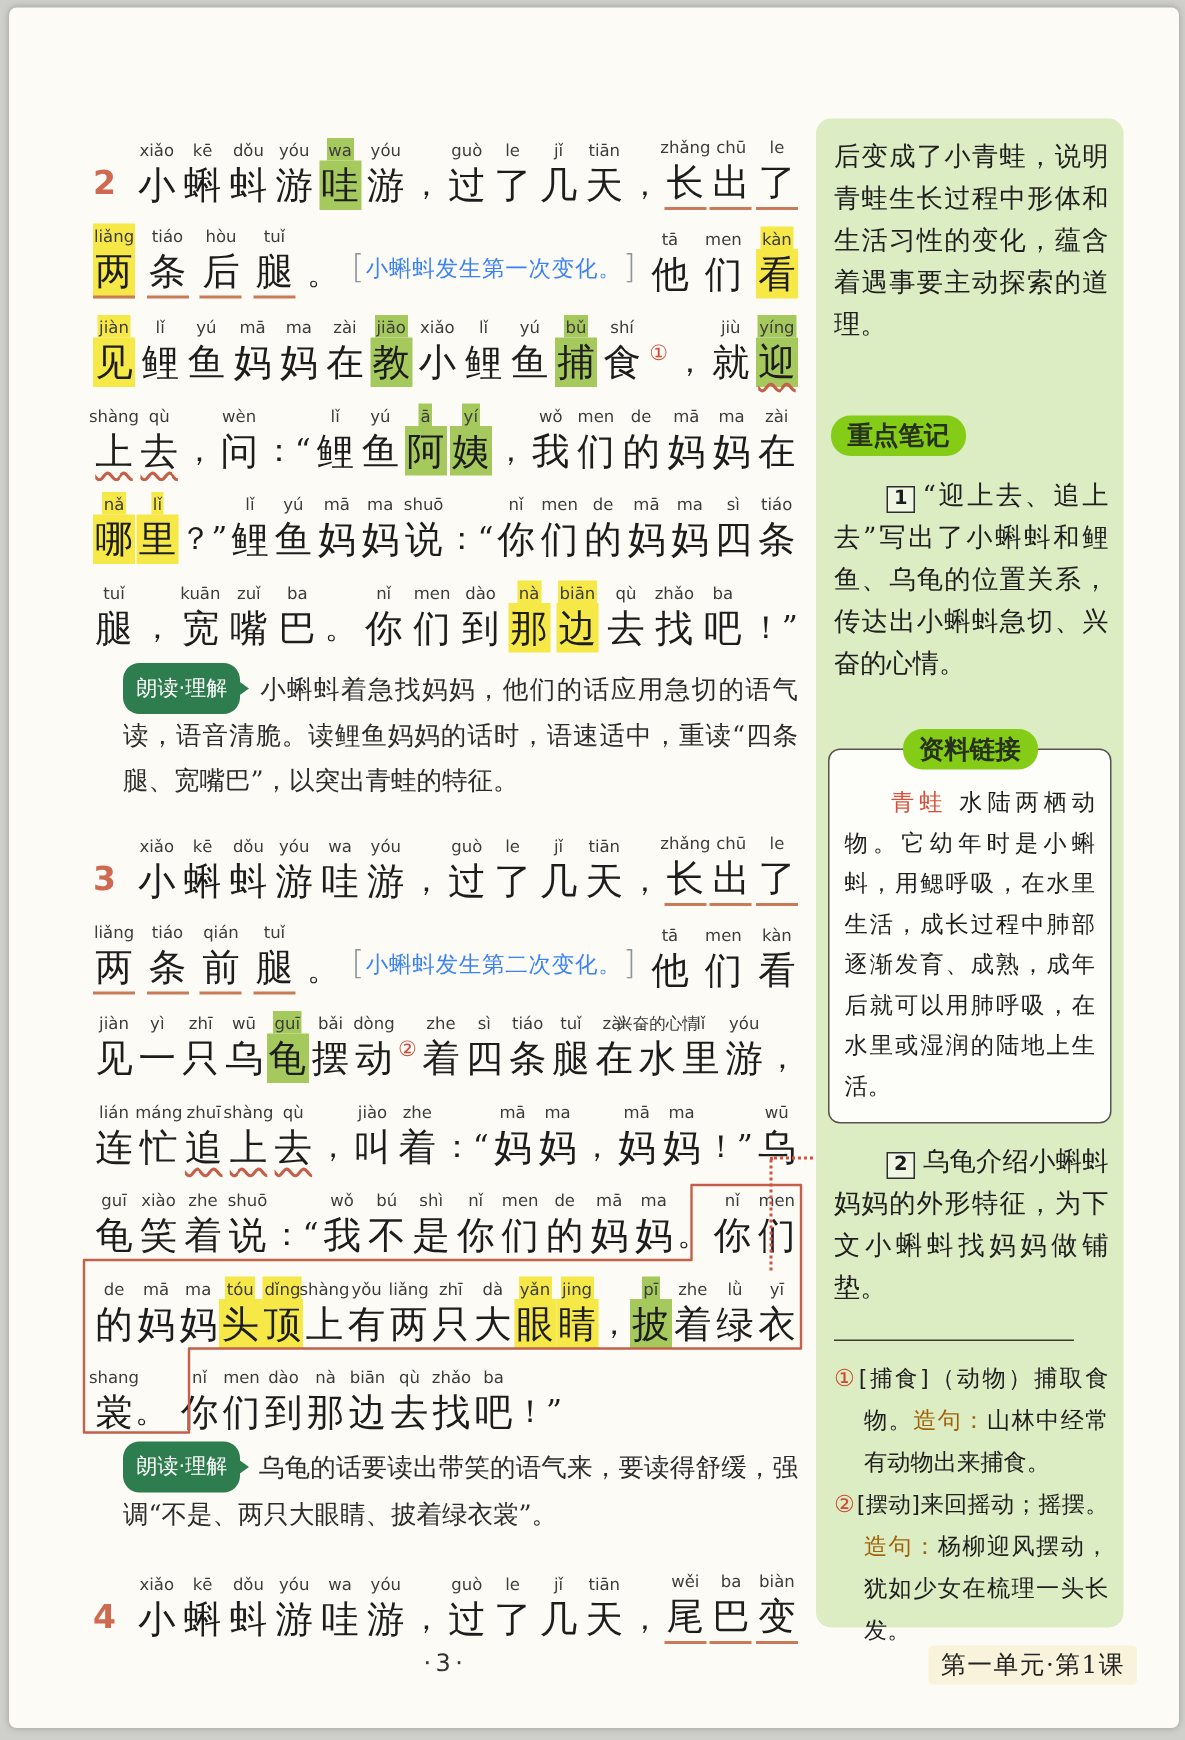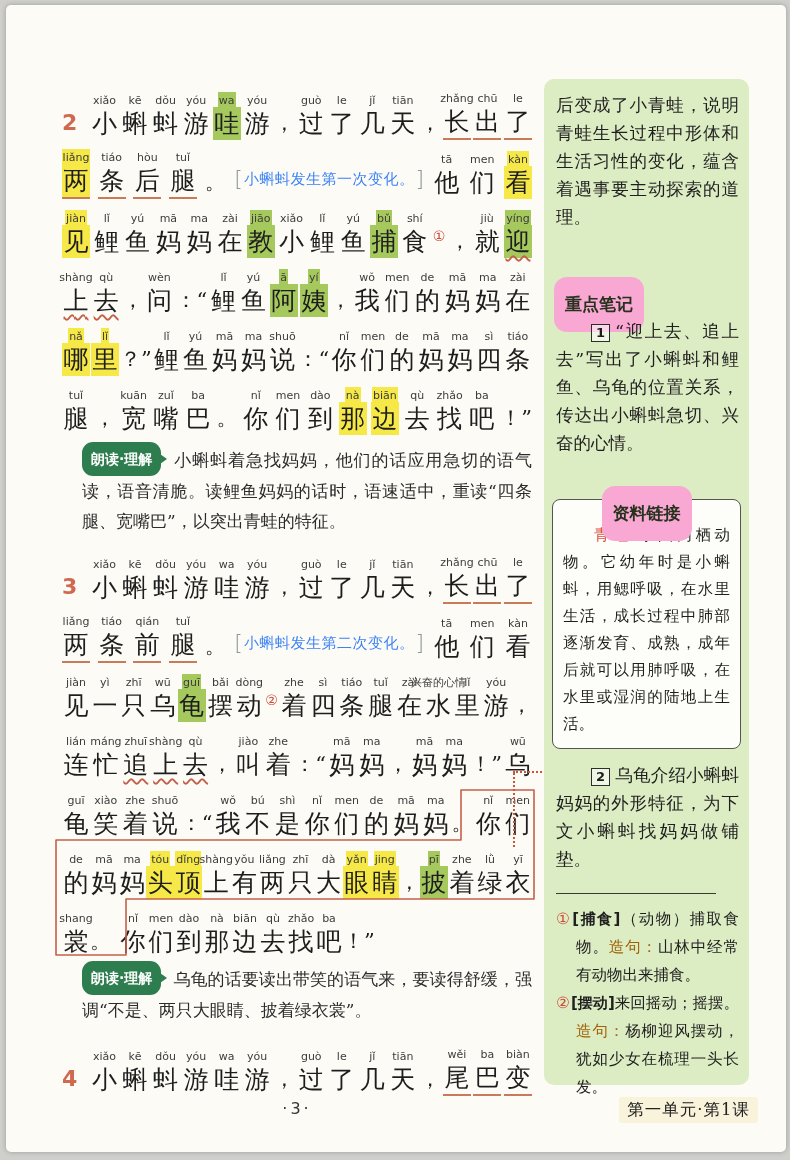--- a/index.html
+++ b/index.html
@@ -60,7 +60,7 @@
   .sb-text{font-family:"DejaVu Serif","Liberation Serif",serif;font-size:17.5px;
            line-height:28px;color:#1f1f1f;text-align:justify;}
   .sb-intro{top:12px;}
-  .sb-pill{background:#f9a8d4;border-radius:13px;padding:16px 11px;display:inline-block;
+  .sb-pill{background:#84cc16;border-radius:13px;padding:2px 11px;display:inline-block;
            font-family:"DejaVu Sans",sans-serif;font-weight:bold;font-size:17px;color:#26321c;}
   .pill1{position:absolute;left:10px;top:198px;}
   .sb-note{text-indent:2em;}

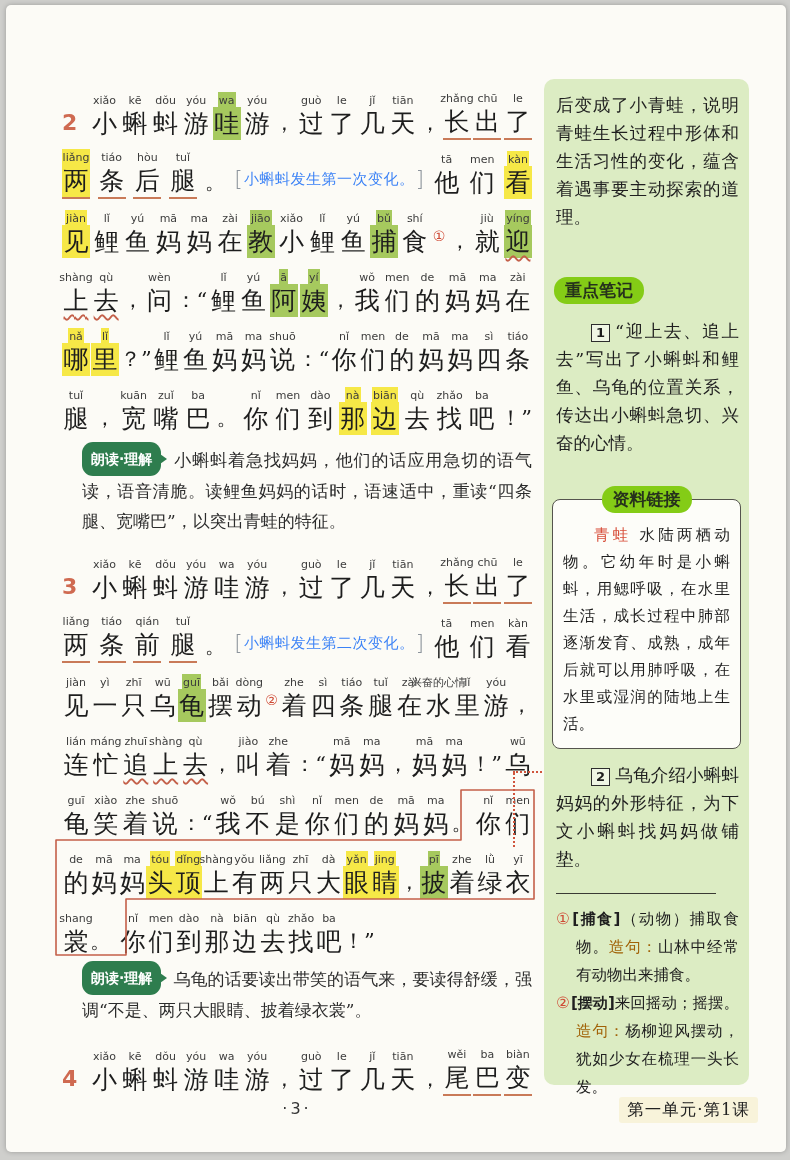--- a/index.html
+++ b/index.html
@@ -43,7 +43,7 @@
            text-align:justify;font-family:"DejaVu Serif","Liberation Serif",serif;
            font-size:17px;line-height:30px;color:#2c2c2c;}
   .rpill{display:inline-block;background:#2e7d4e;color:#fff;font-family:"DejaVu Sans",sans-serif;
-         font-size:14px;font-weight:bold;padding:2px 9px;border-radius:11px;position:relative;
+         font-size:14px;font-weight:normal;padding:2px 9px;border-radius:11px;position:relative;
          margin-right:12px;vertical-align:2px;white-space:nowrap;}
   .rpill::after{content:"";position:absolute;right:-6px;top:50%;margin-top:-5px;
          border-left:7px solid #2e7d4e;border-top:5px solid transparent;border-bottom:5px solid transparent;}

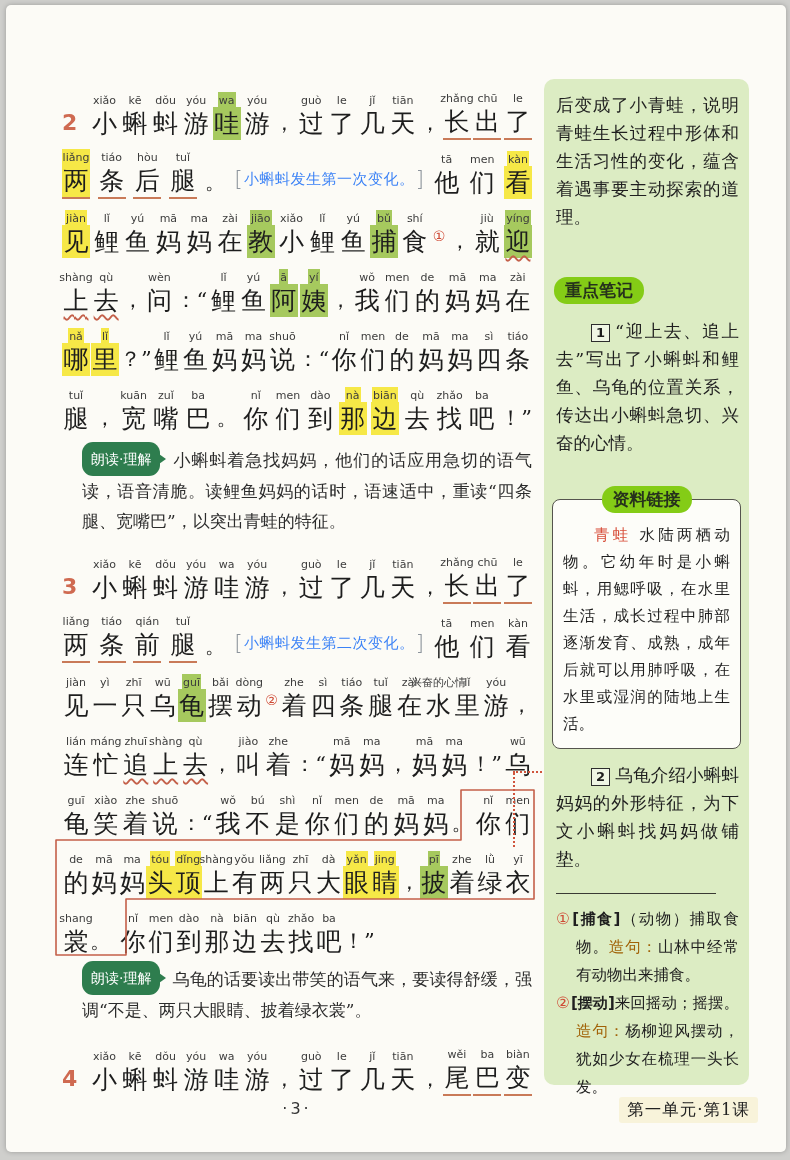--- a/index.html
+++ b/index.html
@@ -80,7 +80,7 @@
   .fn-item{font-family:"DejaVu Serif","Liberation Serif",serif;font-size:15.5px;line-height:28px;
            color:#1f1f1f;text-align:justify;padding-left:20px;text-indent:-20px;}
   .fn-num{color:#cf4a35;margin-right:1px;}
-  .fn-word{font-family:"DejaVu Sans",sans-serif;font-weight:bold;font-size:15px;}
+  .fn-word{font-family:"DejaVu Sans",sans-serif;font-weight:normal;font-size:15px;}
   .fn-zj{color:#a16207;}
   
   .page-num{position:absolute;left:56px;top:1094px;width:470px;text-align:center;

